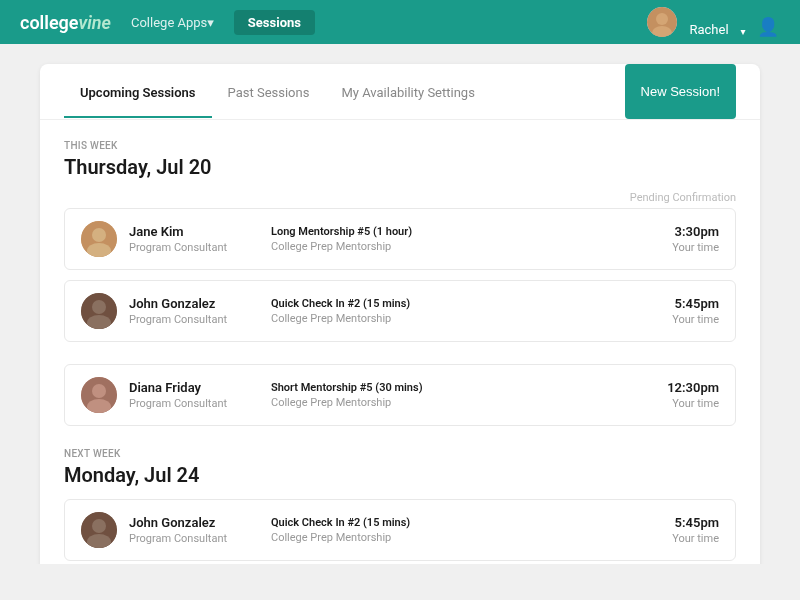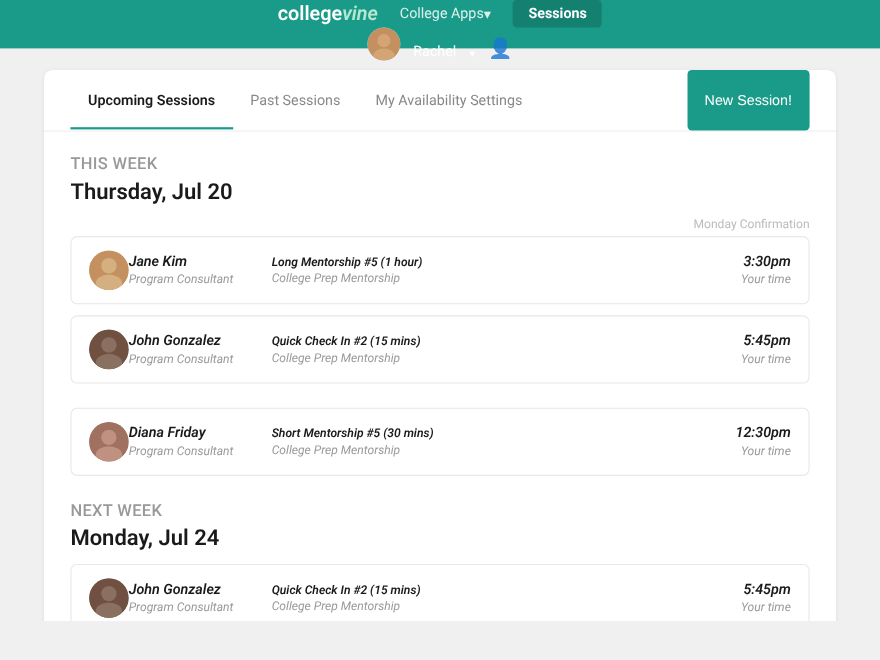--- a/index.html
+++ b/index.html
@@ -19,7 +19,6 @@
       align-items: center;
       padding: 0 20px;
       justify-content: space-between;
-      flex-direction: column;
     }
     .navbar-left {
       display: flex;

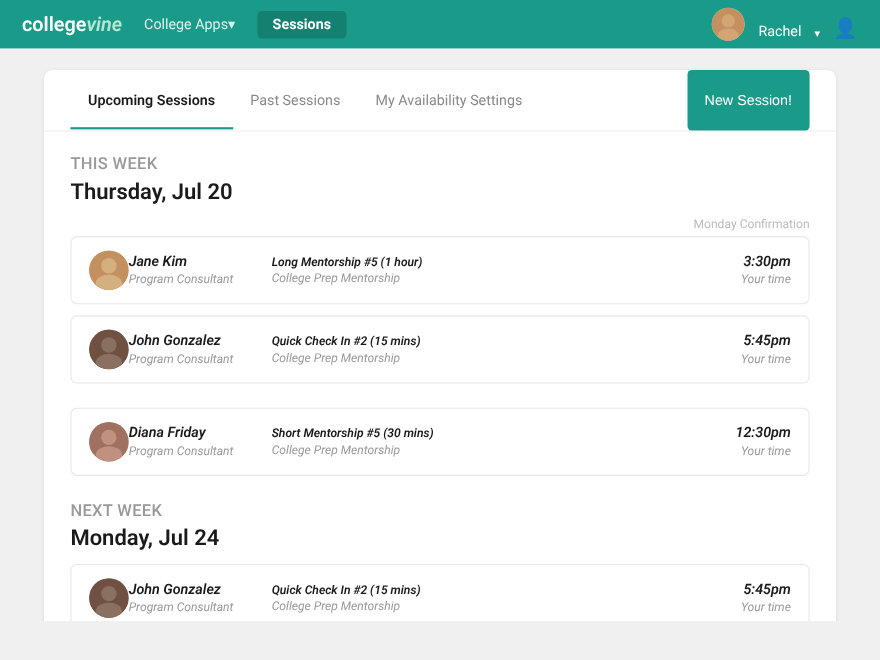--- a/index.html
+++ b/index.html
@@ -141,7 +141,7 @@
       padding: 20px 24px 24px;
     }
     .week-label {
-      font-size: 15px;
+      font-size: 10px;
       color: #999;
       font-weight: 500;
       text-transform: uppercase;

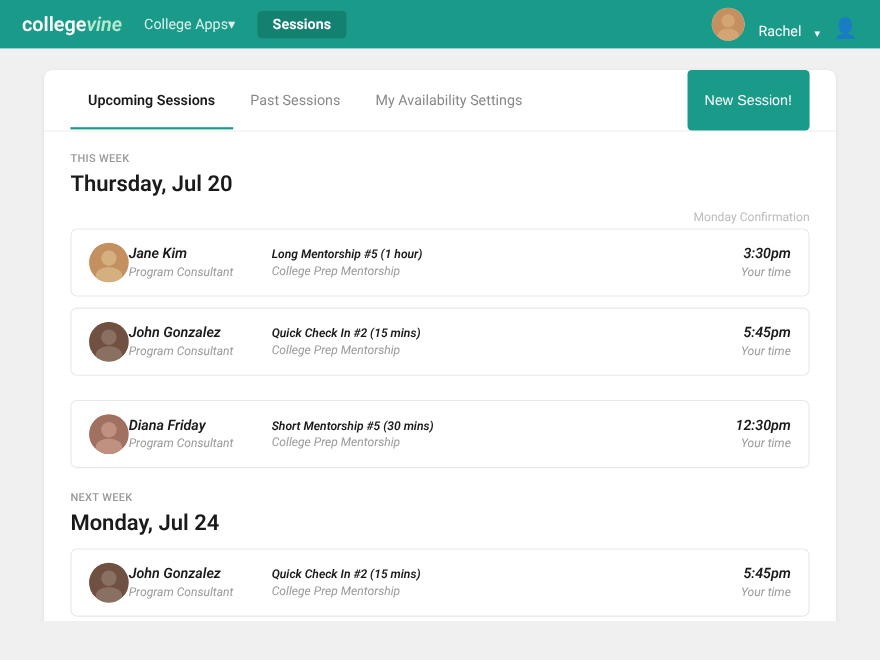--- a/index.html
+++ b/index.html
@@ -299,7 +299,7 @@
         <div>
           <div class="day-label">Thursday, Jul 20</div>
           <div class="pending-row">
-            <span class="pending-text">Monday Confirmation</span>
+            <span class="pending-text">Pending Confirmation</span>
           </div>
 
           <div class="session-card">

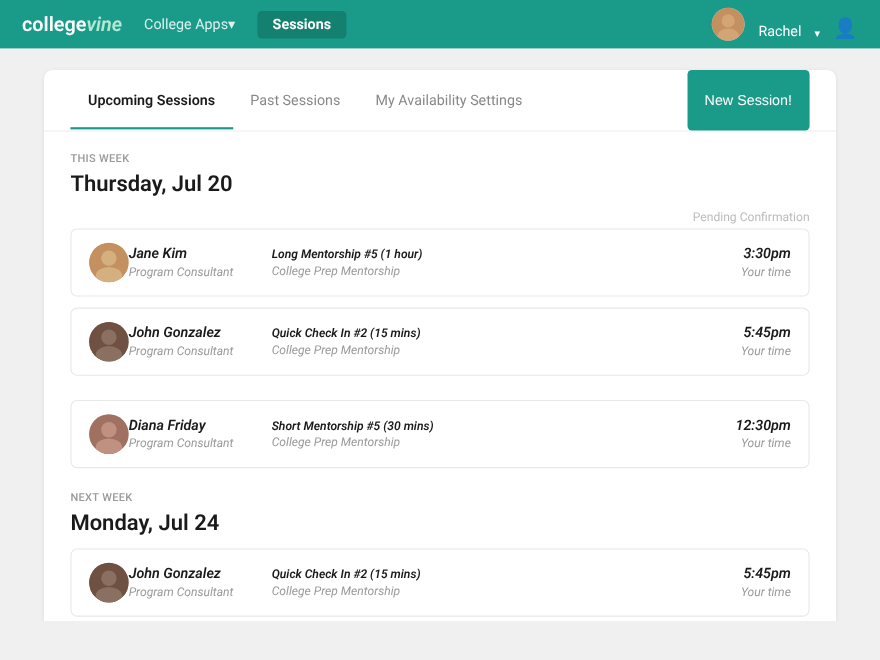--- a/index.html
+++ b/index.html
@@ -169,8 +169,8 @@
       padding: 12px 16px;
       display: flex;
       align-items: center;
+      gap: 12px;
       margin-bottom: 10px;
-      font-style: italic;
     }
     .session-avatar {
       width: 36px;

